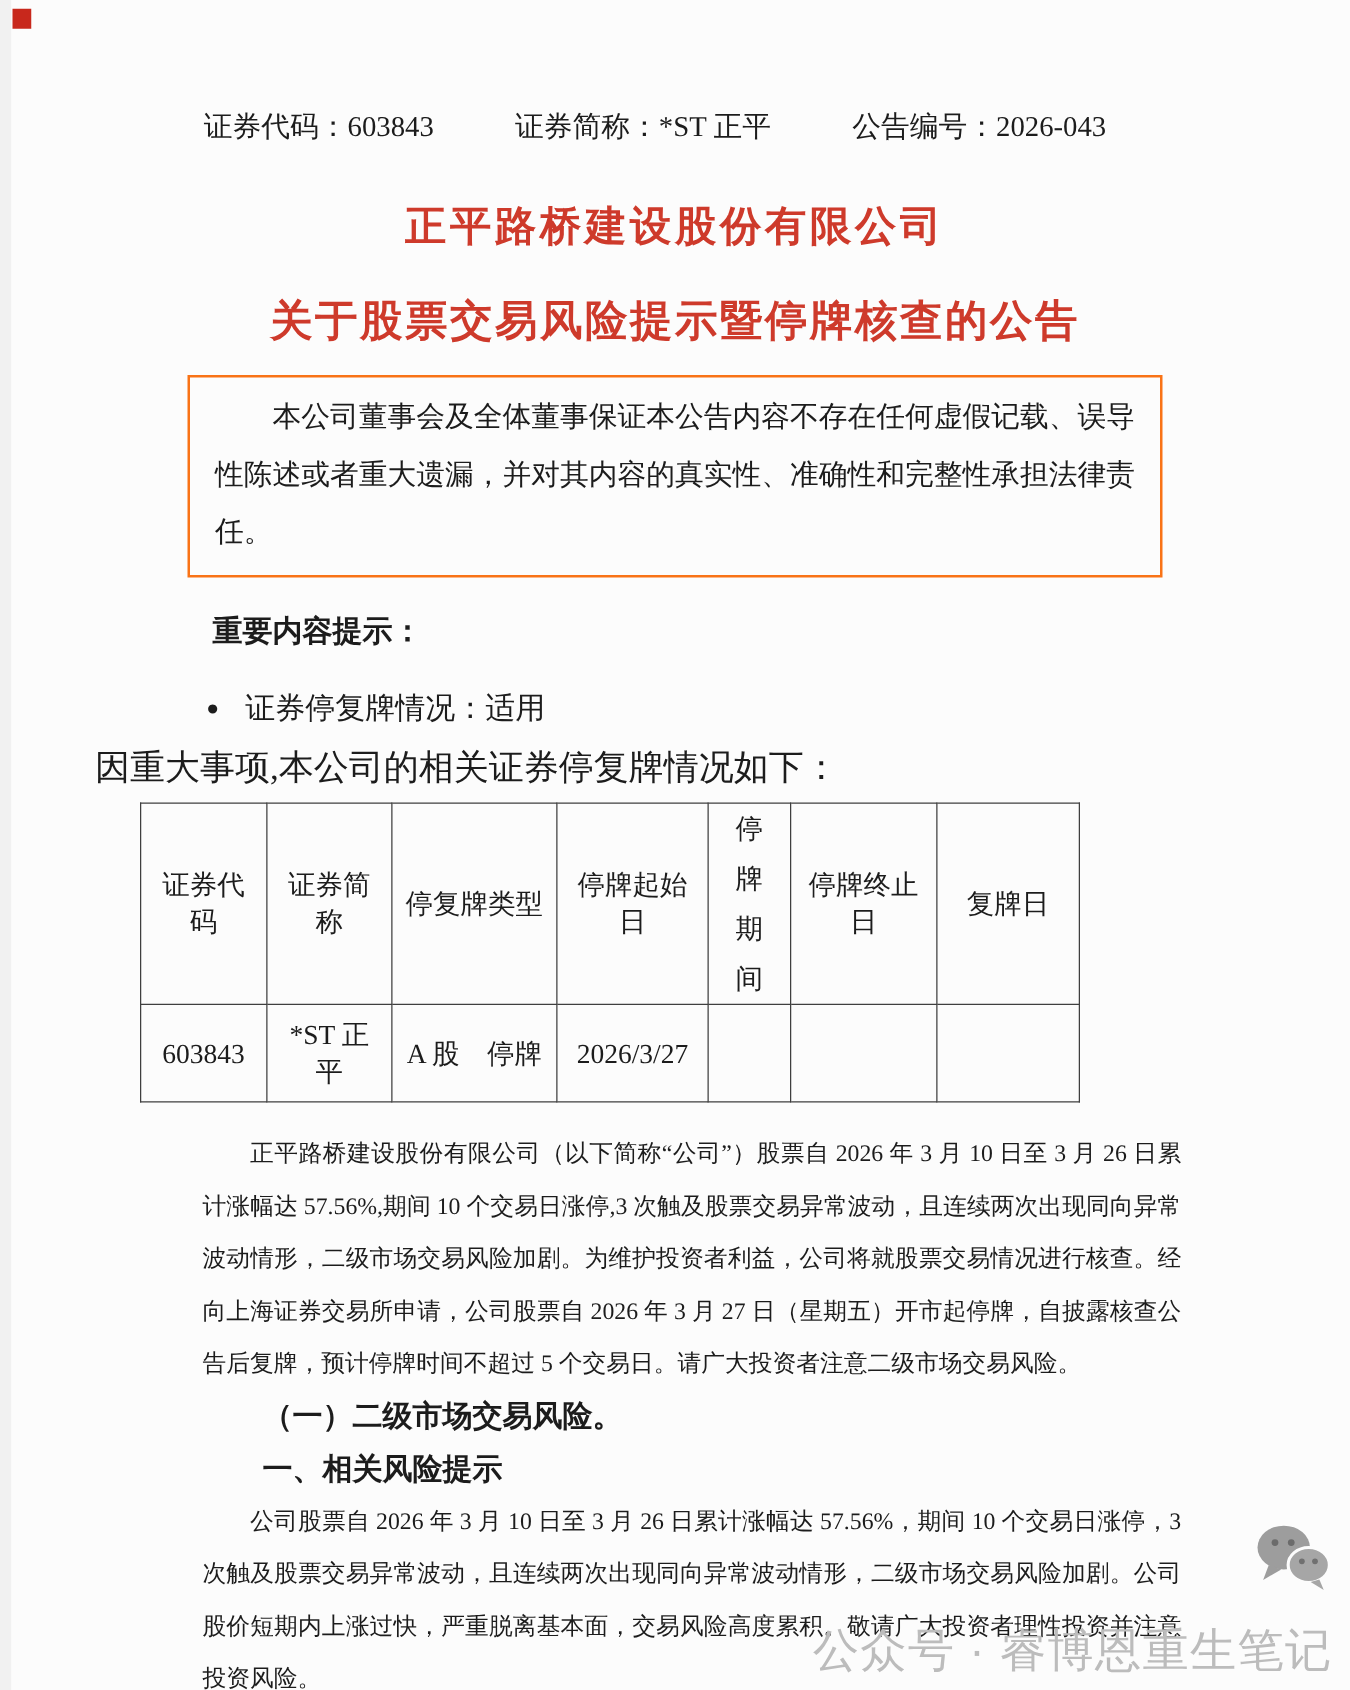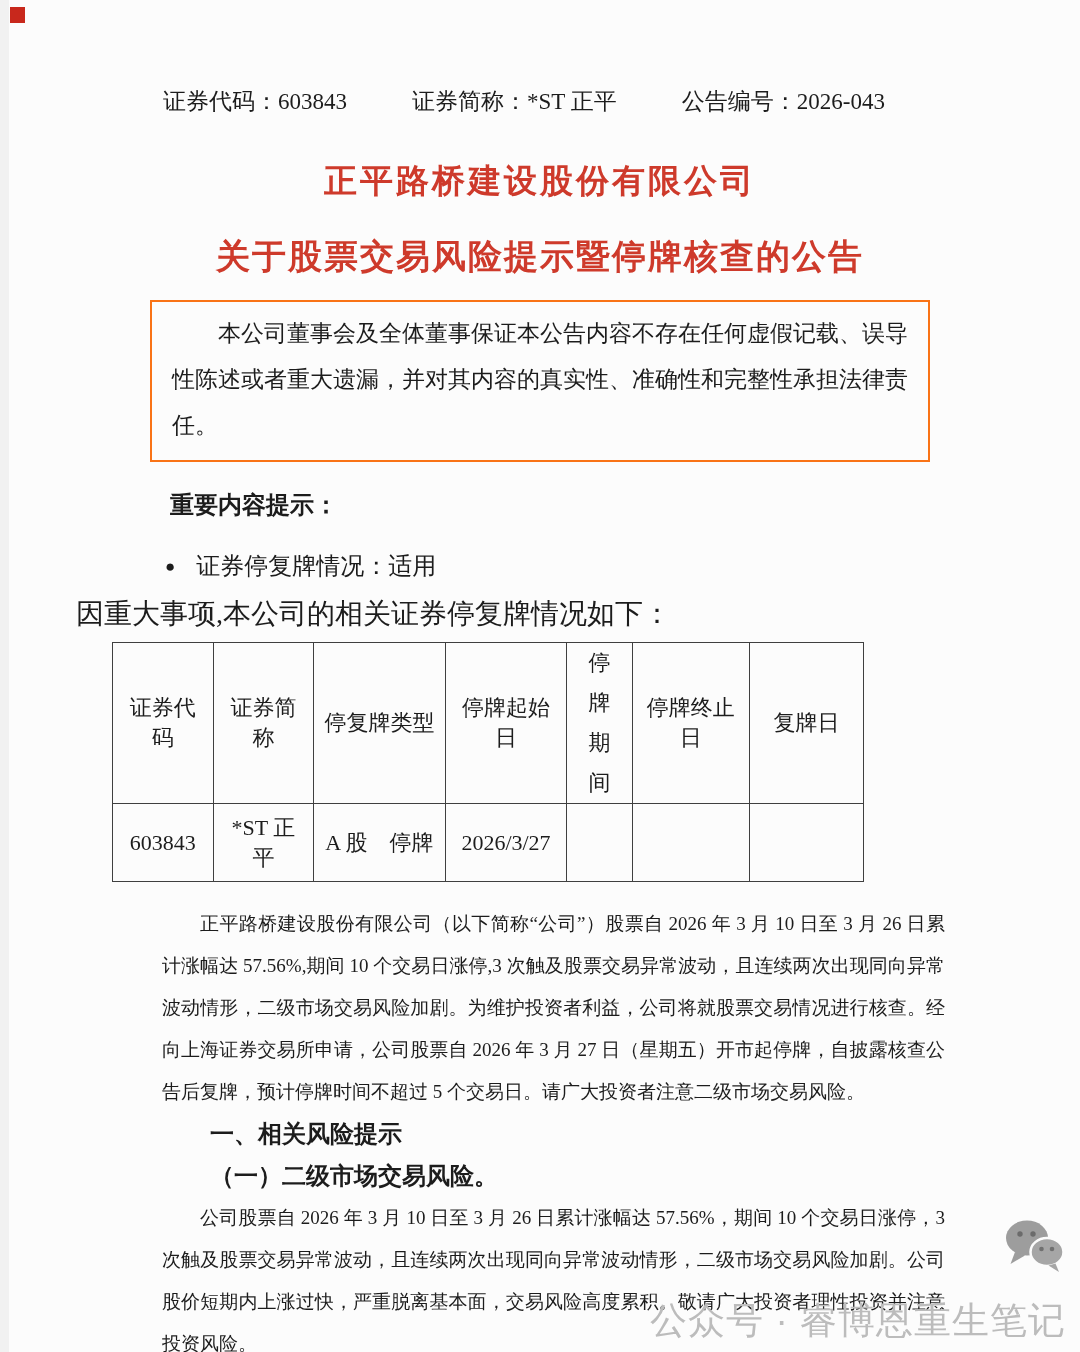--- a/index.html
+++ b/index.html
@@ -165,8 +165,8 @@
 
   <p class="body-p">正平路桥建设股份有限公司（以下简称“公司”）股票自 2026 年 3 月 10 日至 3 月 26 日累计涨幅达 57.56%,期间 10 个交易日涨停,3 次触及股票交易异常波动，且连续两次出现同向异常波动情形，二级市场交易风险加剧。为维护投资者利益，公司将就股票交易情况进行核查。经向上海证券交易所申请，公司股票自 2026 年 3 月 27 日（星期五）开市起停牌，自披露核查公告后复牌，预计停牌时间不超过 5 个交易日。请广大投资者注意二级市场交易风险。</p>
 
+  <div class="sec-h">（一）二级市场交易风险。</div>
   <div class="sec-h">一、相关风险提示</div>
-  <div class="sec-h">（一）二级市场交易风险。</div>
 
   <p class="body-p p2">公司股票自 2026 年 3 月 10 日至 3 月 26 日累计涨幅达 57.56%，期间 10 个交易日涨停，3 次触及股票交易异常波动，且连续两次出现同向异常波动情形，二级市场交易风险加剧。公司股价短期内上涨过快，严重脱离基本面，交易风险高度累积。敬请广大投资者理性投资并注意投资风险。</p>
 

